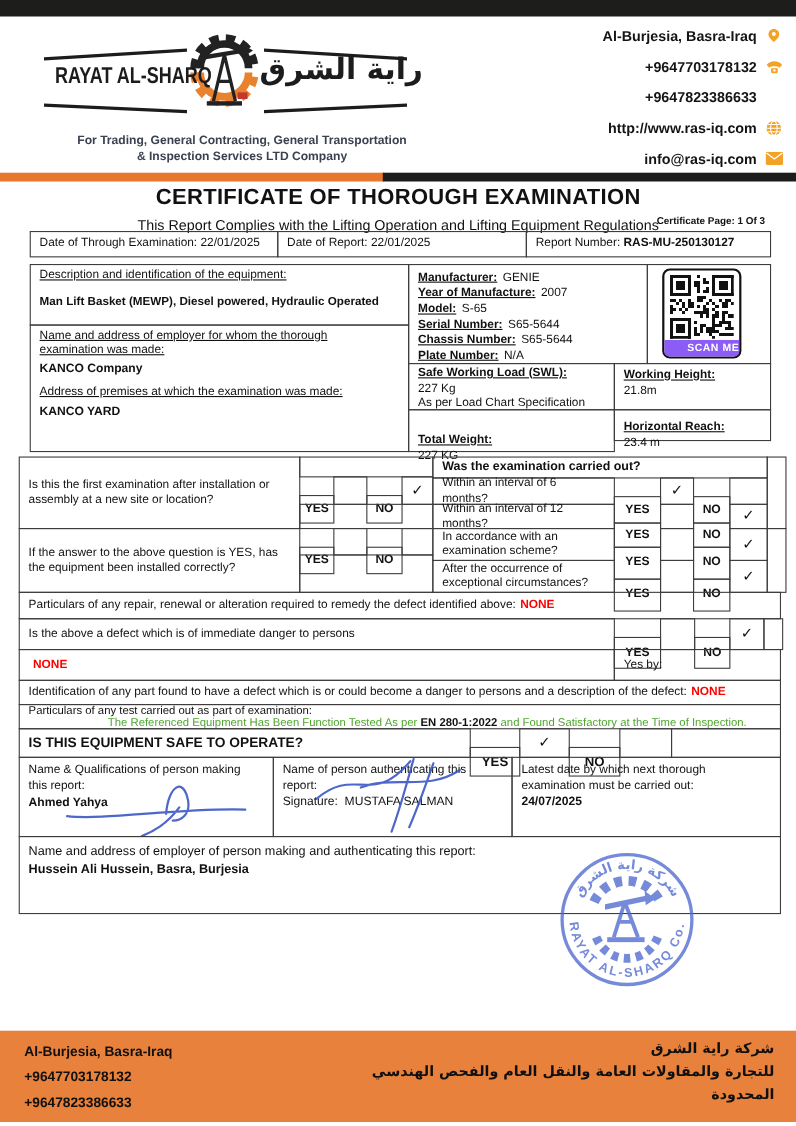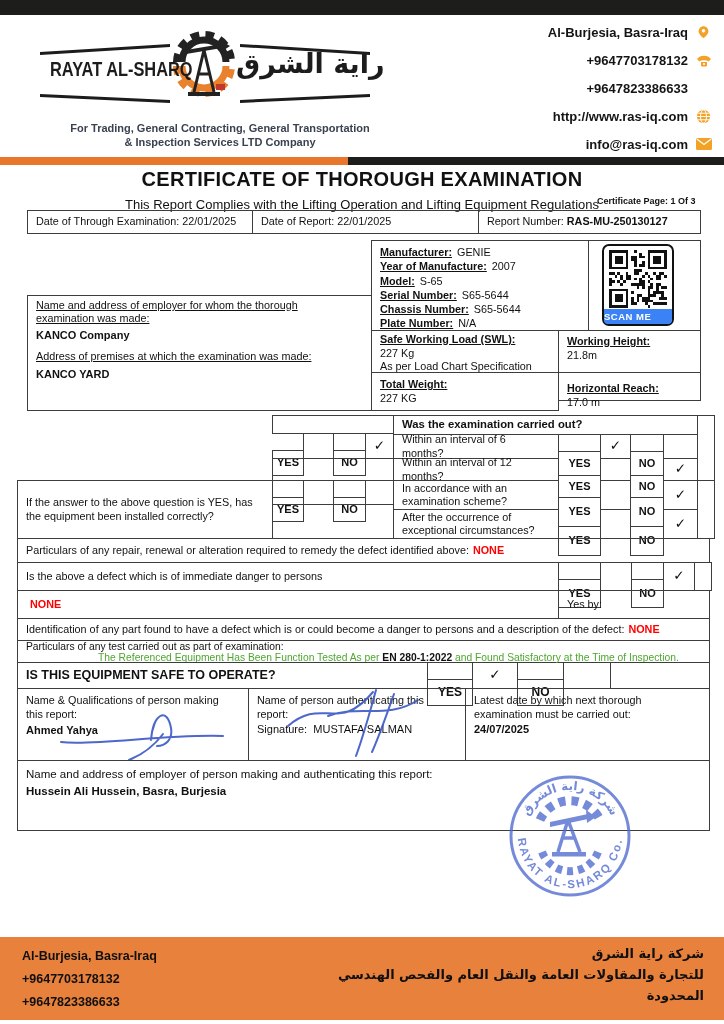--- a/index.html
+++ b/index.html
@@ -136,6 +136,10 @@
     <span>Report Number:</span>&nbsp;<span class="b">RAS-MU-250130127</span>
   </div>
 
+  <div class="c blk" style="left:27px;top:240px;width:345px;height:56px">
+    <div class="u">Description and identification of the equipment:</div>
+    <div class="b" style="margin-top:11px;font-size:10.6px;white-space:nowrap">Man Lift Basket (MEWP), Diesel powered, Hydraulic Operated</div>
+  </div>
   <div class="c blk" style="left:27px;top:295px;width:345px;height:116px">
     <div class="u" style="max-width:315px">Name and address of employer for whom the thorough examination was made:</div>
     <div class="b" style="margin-top:4px;font-size:11px">KANCO Company</div>

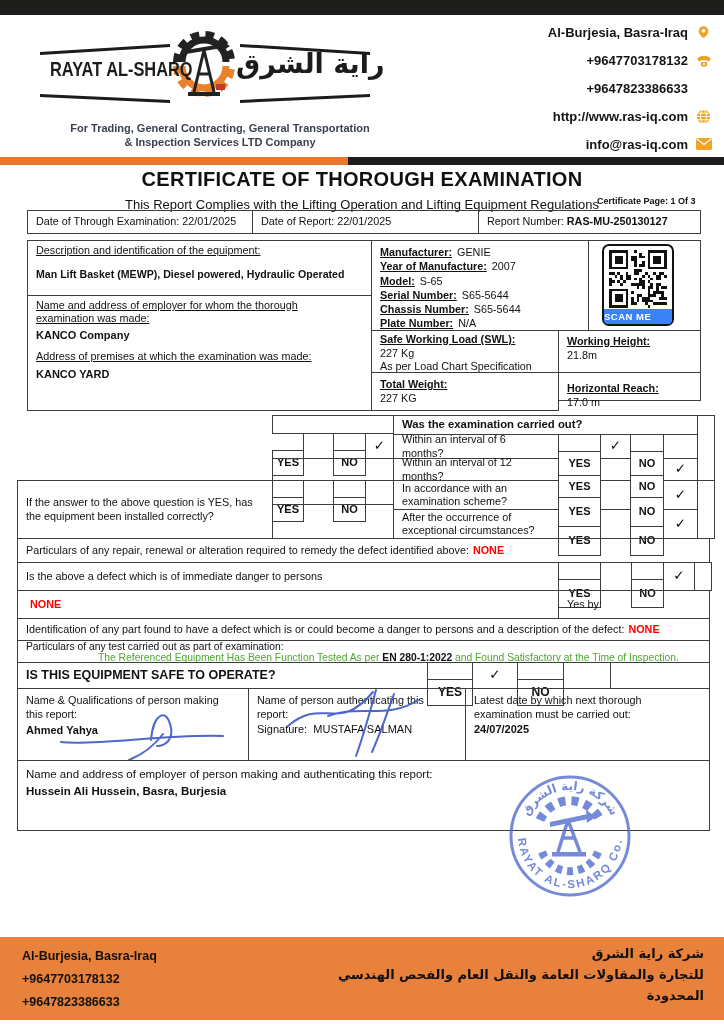--- a/index.html
+++ b/index.html
@@ -34,8 +34,8 @@
   .arabic-name{left:236px;top:48px;font-size:27px;font-weight:700;color:#1c1c1c;direction:rtl;}
   .qr-frame{left:602px;top:244px;width:72px;height:82px;border:2px solid #111;border-radius:7px;
             background:#fff;box-sizing:border-box;}
-  .qr-label{position:absolute;left:0;bottom:0;width:100%;height:15px;background:#3b82f6;color:#fff;
-            font-size:9.5px;font-weight:700;text-align:left;line-height:15px;letter-spacing:.5px;
+  .qr-label{position:absolute;left:0;bottom:0;width:100%;height:15px;background:#8b5cf6;color:#fff;
+            font-size:9.5px;font-weight:700;text-align:right;line-height:15px;letter-spacing:.5px;
             border-radius:0 0 4px 4px;}
   .sig{position:absolute;z-index:4;pointer-events:none;}
   .footer{left:0;top:937px;width:724px;height:83px;background:#E8813B;}

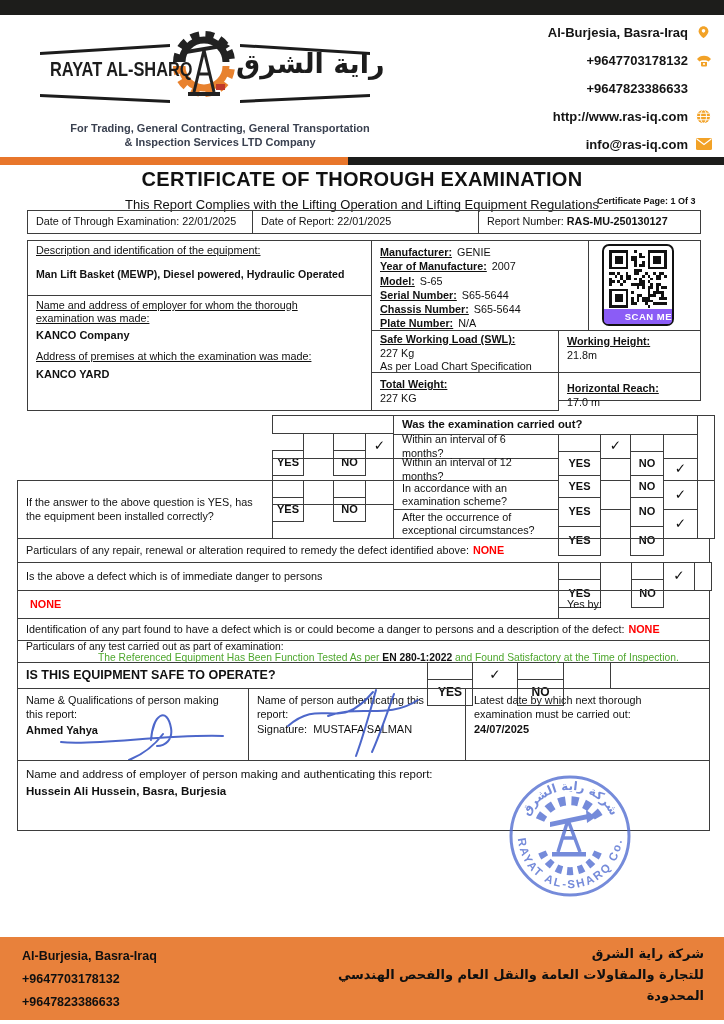--- a/index.html
+++ b/index.html
@@ -289,7 +289,7 @@
     <div class="u b" style="line-height:14px">Working Height:</div>
     <div style="line-height:14px">21.8m</div>
   </div>
-  <div class="c blk" style="left:371px;top:372px;width:188px;height:39px;padding-top:4px">
+  <div class="c blk" style="left:371px;top:372px;width:188px;height:39px;padding-top:20px">
     <div class="u b" style="line-height:14px">Total Weight:</div>
     <div style="line-height:14px">227 KG</div>
   </div>

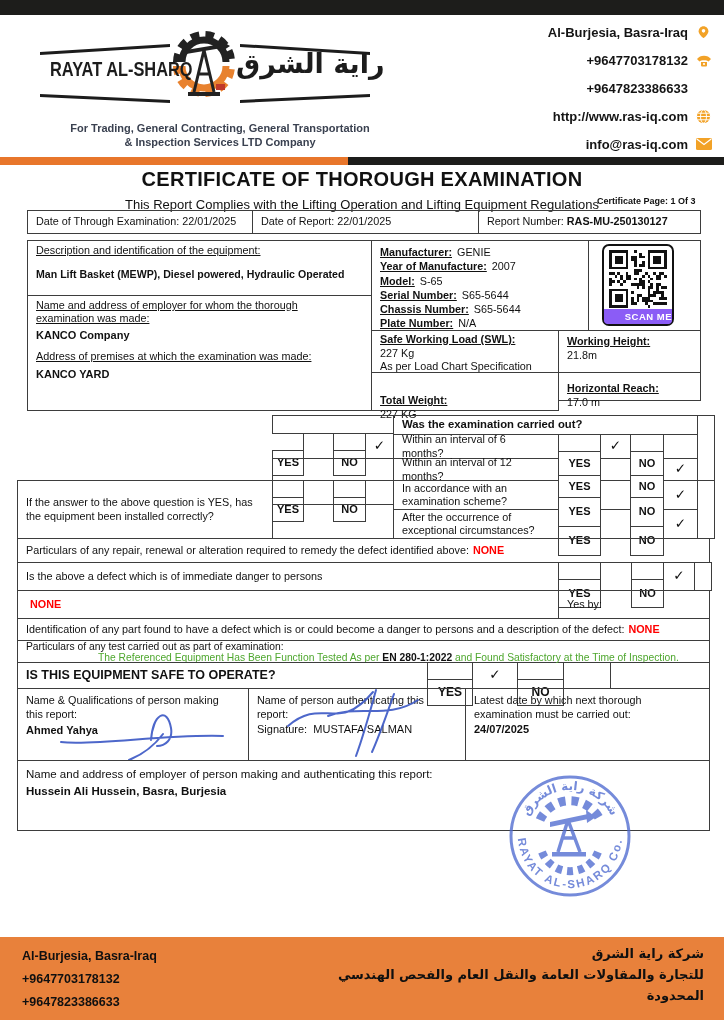--- a/index.html
+++ b/index.html
@@ -295,7 +295,7 @@
   </div>
   <div class="c blk" style="left:558px;top:372px;width:143px;height:29px;padding-top:8px">
     <div class="u b" style="line-height:14px">Horizontal Reach:</div>
-    <div style="line-height:14px">17.0 m</div>
+    <div style="line-height:14px">23.4 m</div>
   </div>
 
   <div class="c" style="left:272px;top:415px;width:122px;height:19px"></div>

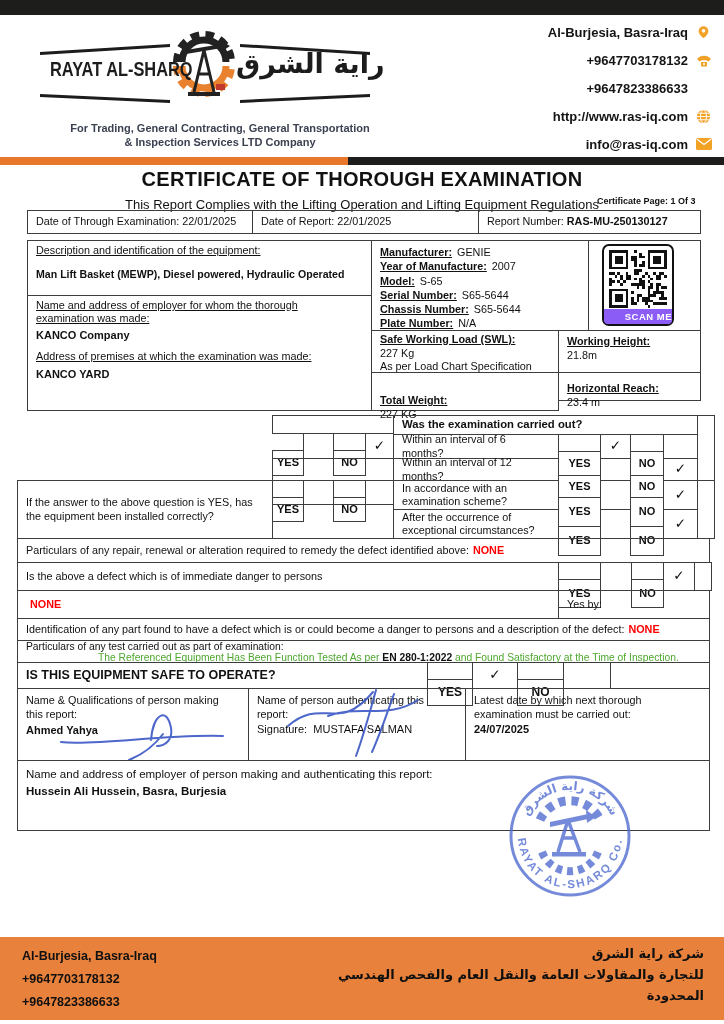--- a/index.html
+++ b/index.html
@@ -298,6 +298,9 @@
     <div style="line-height:14px">23.4 m</div>
   </div>
 
+  <div class="c" style="left:17px;top:415px;width:256px;height:66px">
+    <span>Is this the first examination after installation or assembly at a new site or location?</span>
+  </div>
   <div class="c" style="left:272px;top:415px;width:122px;height:19px"></div>
   <div class="c ctr" style="left:272px;top:433px;width:32px;height:26px">YES</div>
   <div class="c chkc" style="left:303px;top:433px;width:31px;height:26px"></div>

